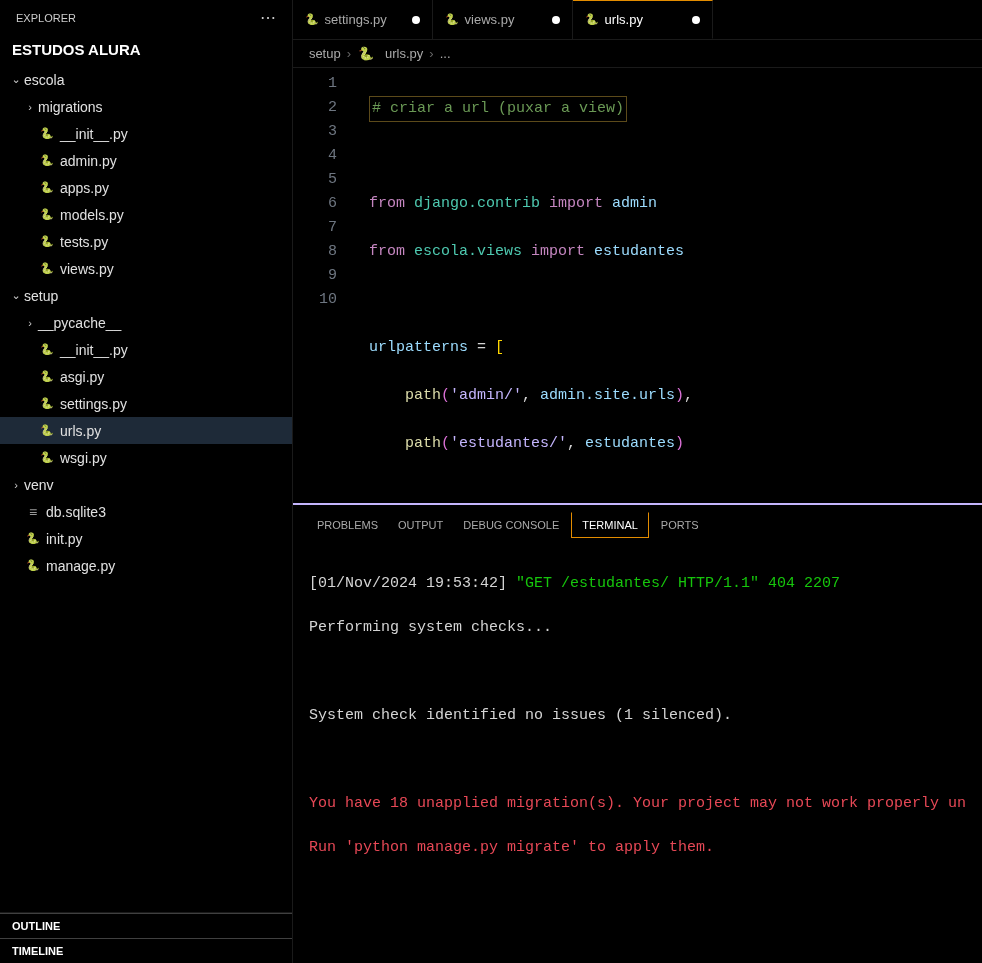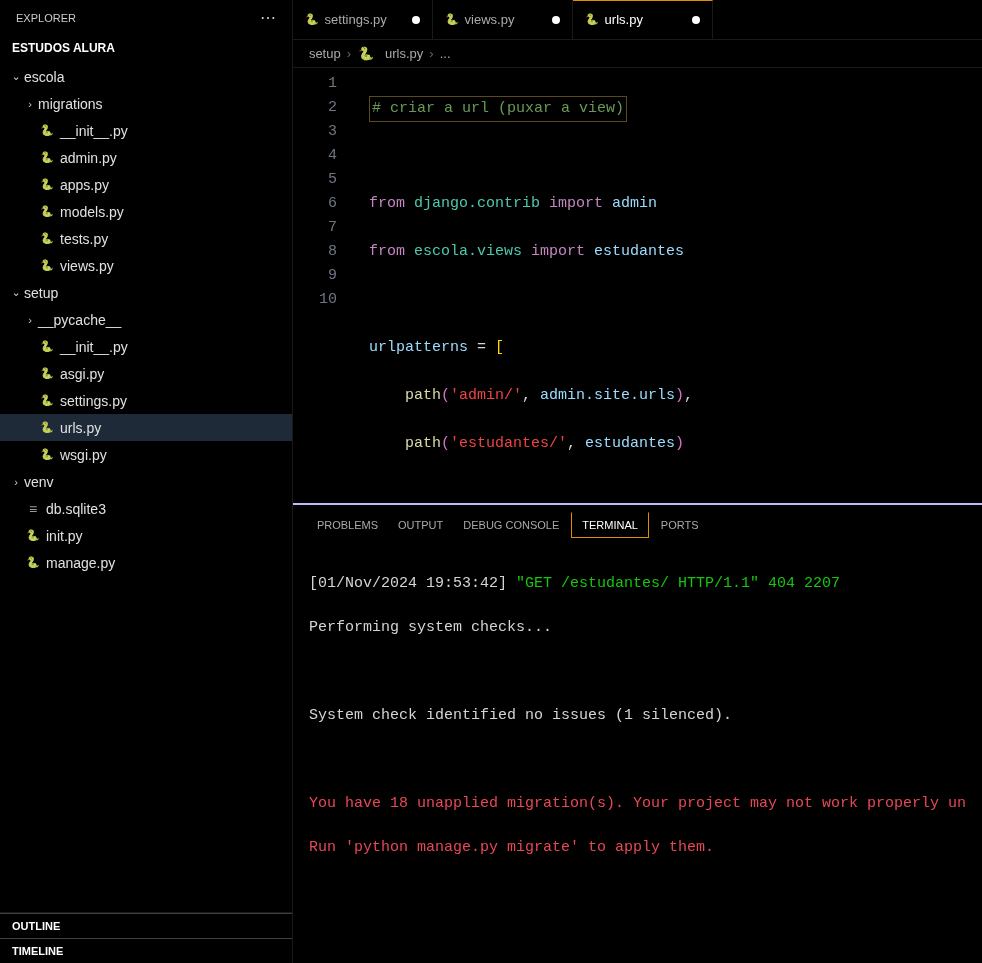--- a/index.html
+++ b/index.html
@@ -38,7 +38,7 @@
   cursor: pointer;
 }
 .project-name {
-  font-size: 12px;
+  font-size: 15px;
   font-weight: bold;
   color: #ffffff;
   padding: 6px 12px;

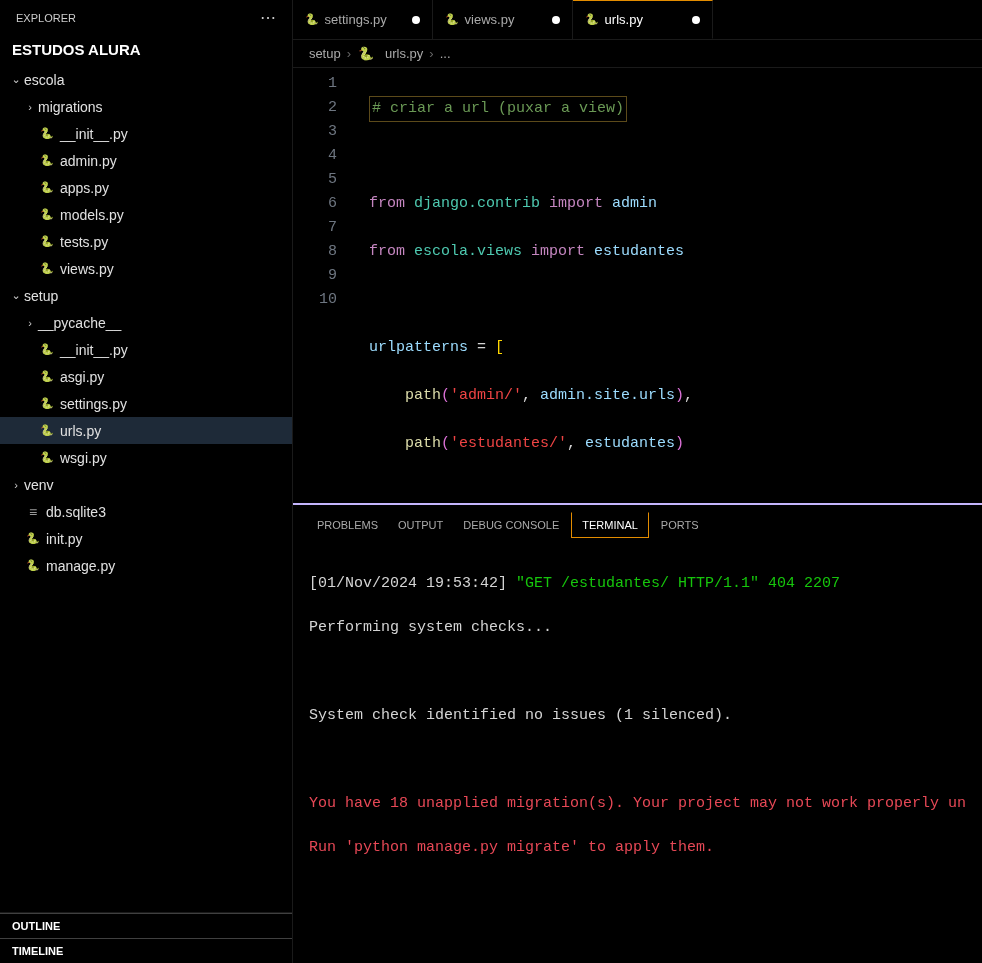--- a/index.html
+++ b/index.html
@@ -159,7 +159,7 @@
 .c-comment { color: #6a9955; }
 .c-keyword { color: #c586c0; }
 .c-module { color: #4ec9b0; }
-.c-string { color: #ef4444; }
+.c-string { color: #c4b5fd; }
 .c-func { color: #dcdcaa; }
 .c-var { color: #9cdcfe; }
 .c-op { color: #d4d4d4; }

